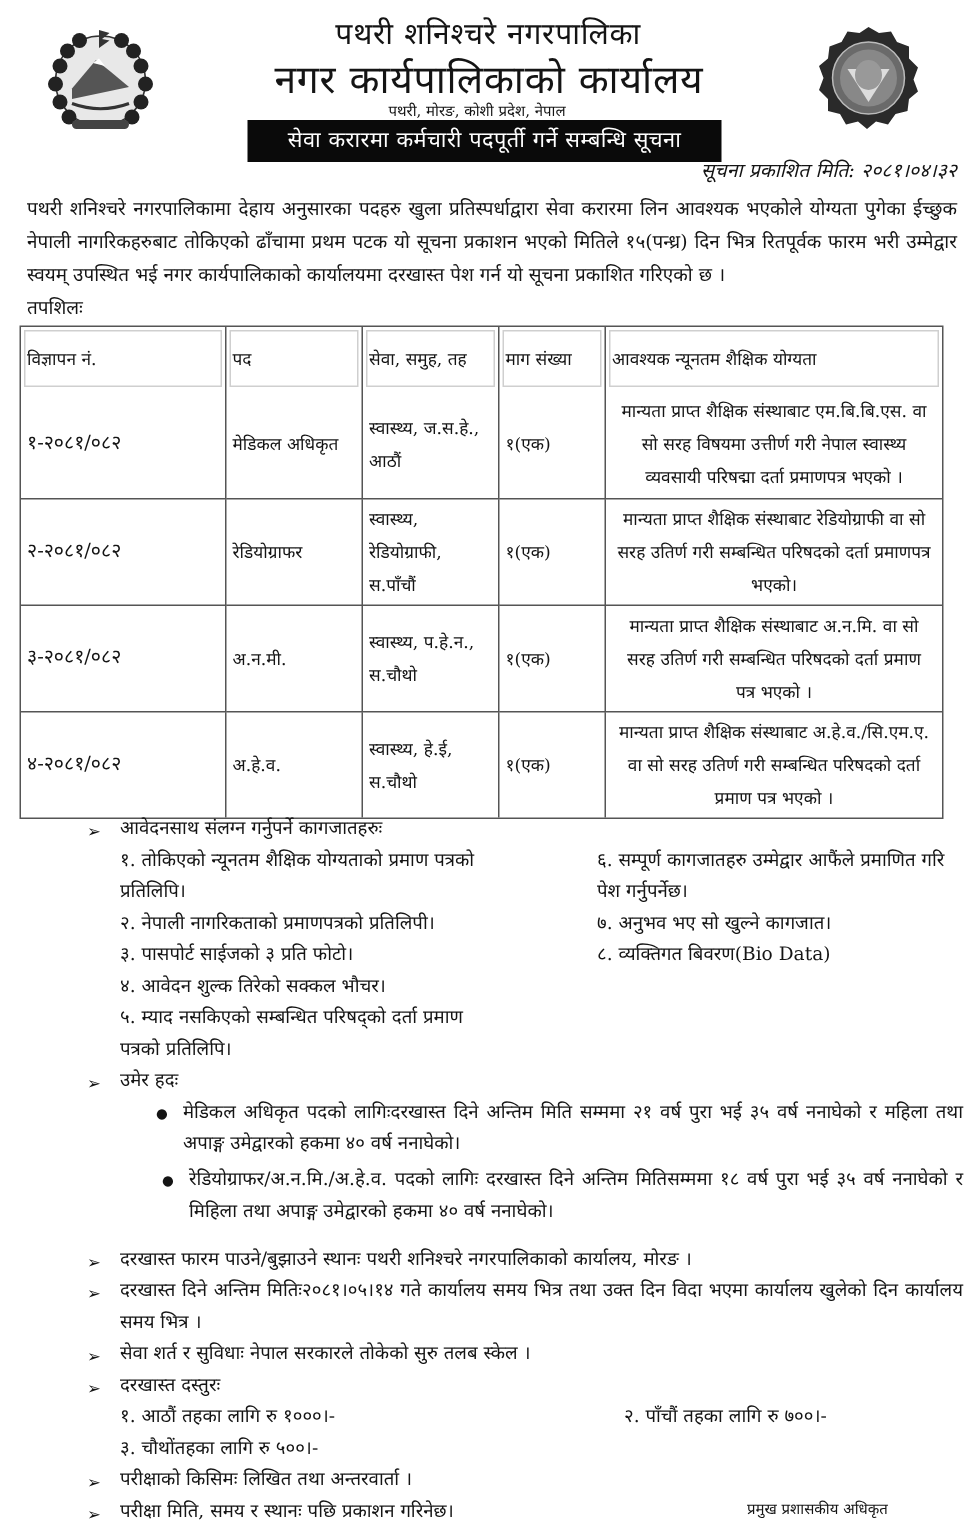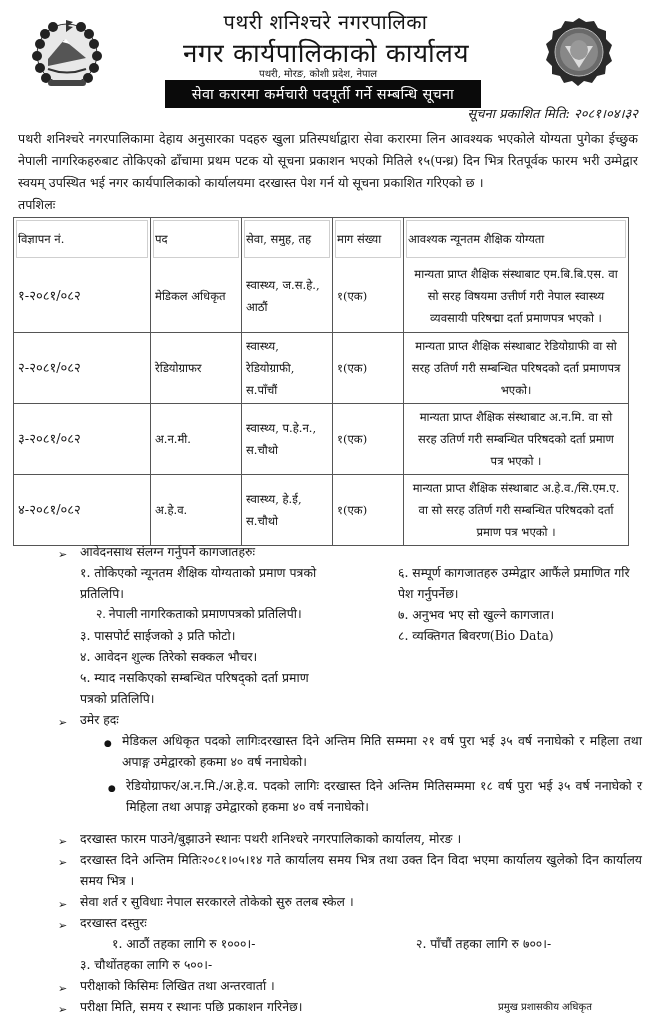--- a/index.html
+++ b/index.html
@@ -146,7 +146,7 @@
   <div class="abs" style="left:80px; top:541px;">आवेदनसाथ संलग्न गर्नुपर्ने कागजातहरुः</div>
 
   <div class="abs" style="left:80px; top:562px; width:240px;">१. तोकिएको न्यूनतम शैक्षिक योग्यताको  प्रमाण पत्रको प्रतिलिपि।</div>
-  <div class="abs" style="left:96px; top:604px;font-family:Liberation Serif, serif;">२. नेपाली नागरिकताको प्रमाणपत्रको प्रतिलिपी।</div>
+  <div class="abs" style="left:80px; top:604px;">२. नेपाली नागरिकताको प्रमाणपत्रको प्रतिलिपी।</div>
   <div class="abs" style="left:80px; top:625px;text-align:center;">३. पासपोर्ट साईजको ३ प्रति फोटो।</div>
   <div class="abs" style="left:80px; top:646px;">४. आवेदन शुल्क तिरेको सक्कल भौचर।</div>
   <div class="abs" style="left:80px; top:667px; width:250px;">५. म्याद नसकिएको सम्बन्धित परिषद्को दर्ता प्रमाण पत्रको प्रतिलिपि।</div>

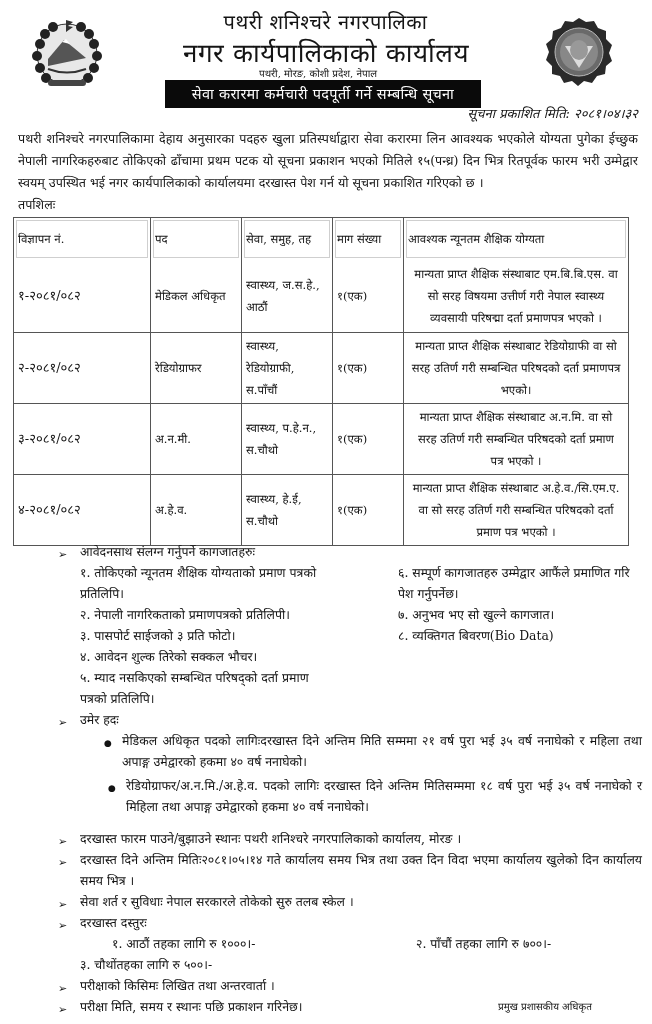--- a/index.html
+++ b/index.html
@@ -180,7 +180,7 @@
   <span class="arrow" style="left:58px; top:915px;">➢</span>
   <div class="abs" style="left:80px; top:912px;">दरखास्त दस्तुरः</div>
 
-  <div class="abs" style="left:80px; top:933px;margin-left:32px;">१. आठौं तहका लागि रु १०००।-</div>
+  <div class="abs" style="left:80px; top:933px;">१. आठौं तहका लागि रु १०००।-</div>
   <div class="abs" style="left:416px; top:933px;">२. पाँचौं तहका लागि रु ७००।-</div>
   <div class="abs" style="left:80px; top:954px;">३. चौथोंतहका लागि रु ५००।-</div>
 

